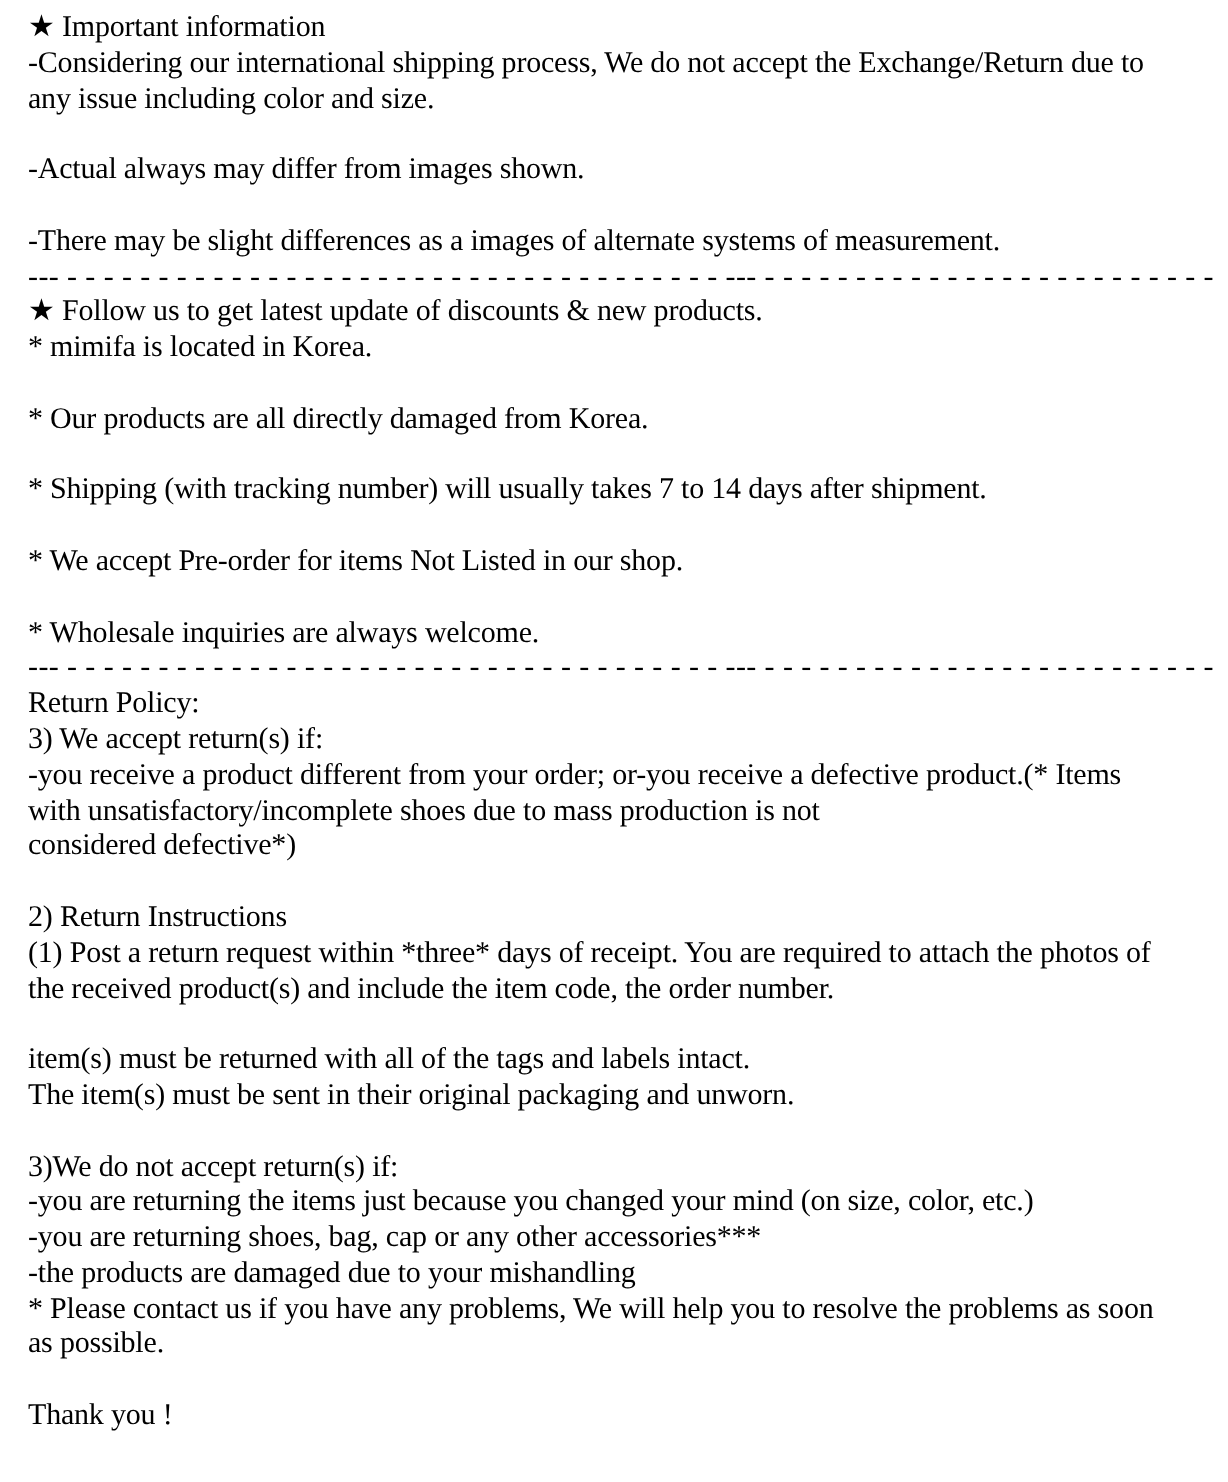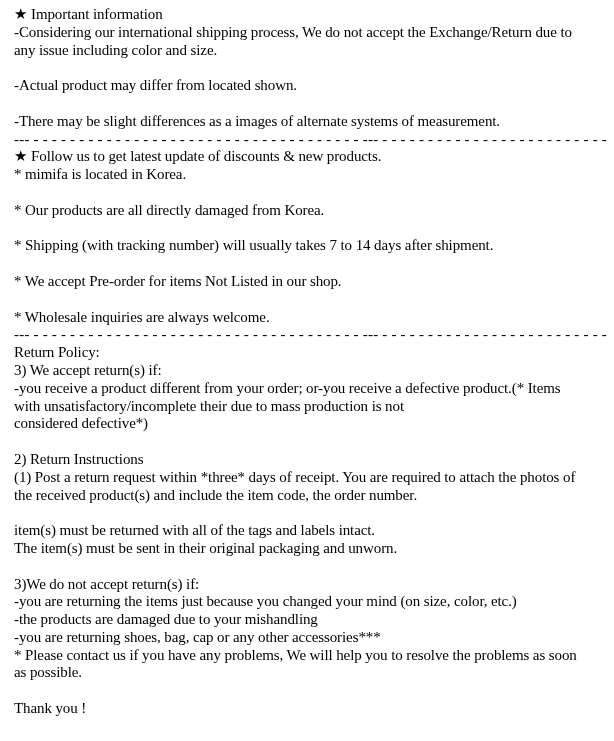--- a/index.html
+++ b/index.html
@@ -48,7 +48,7 @@
       <div class="line">-Considering our international shipping process, We do not accept the Exchange/Return due to</div>
       <div class="line">any issue including color and size.</div>
       <div class="line"></div>
-      <div class="line">-Actual product may differ from located shown.</div>
+      <div class="line">-Actual always may differ from images shown.</div>
       <div class="line"></div>
       <div class="line">-There may be slight differences as a images of alternate systems of measurement.</div>
     </section>

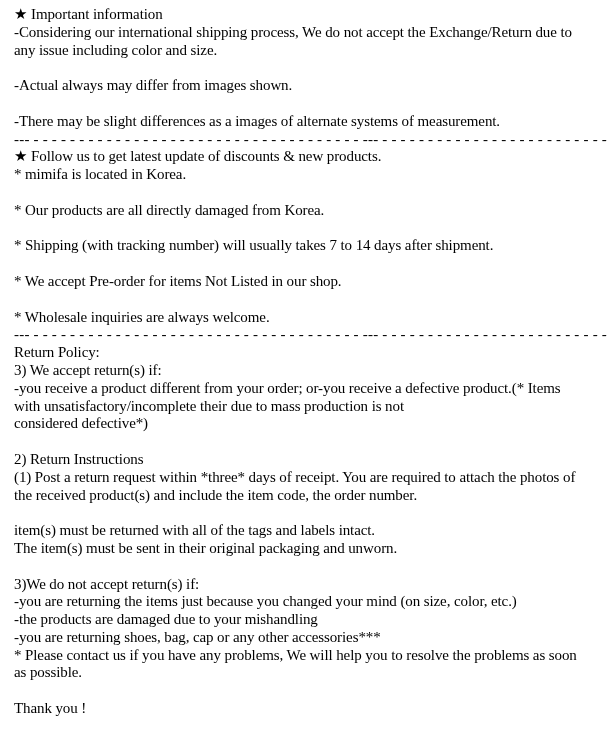--- a/index.html
+++ b/index.html
@@ -74,7 +74,7 @@
       <div class="line">Return Policy:</div>
       <div class="line">3) We accept return(s) if:</div>
       <div class="line">-you receive a product different from your order; or-you receive a defective product.(* Items</div>
-      <div class="line">with unsatisfactory/incomplete their due to mass production is not</div>
+      <div class="line">with unsatisfactory/incomplete shoes due to mass production is not</div>
       <div class="line">considered defective*)</div>
       <div class="line"></div>
       <div class="line">2) Return Instructions</div>

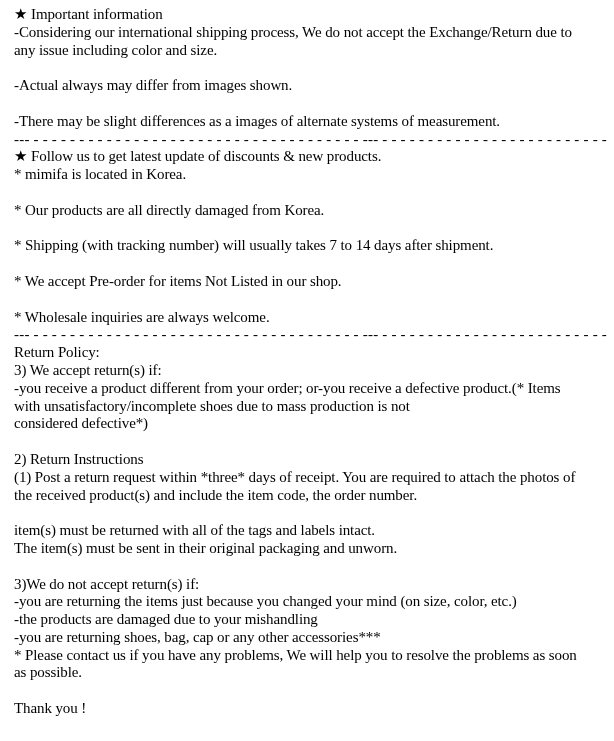--- a/index.html
+++ b/index.html
@@ -86,8 +86,8 @@
       <div class="line"></div>
       <div class="line">3)We do not accept return(s) if:</div>
       <div class="line">-you are returning the items just because you changed your mind (on size, color, etc.)</div>
+      <div class="line">-you are returning shoes, bag, cap or any other accessories***</div>
       <div class="line">-the products are damaged due to your mishandling</div>
-      <div class="line">-you are returning shoes, bag, cap or any other accessories***</div>
       <div class="line">* Please contact us if you have any problems, We will help you to resolve the problems as soon</div>
       <div class="line">as possible.</div>
       <div class="line"></div>

